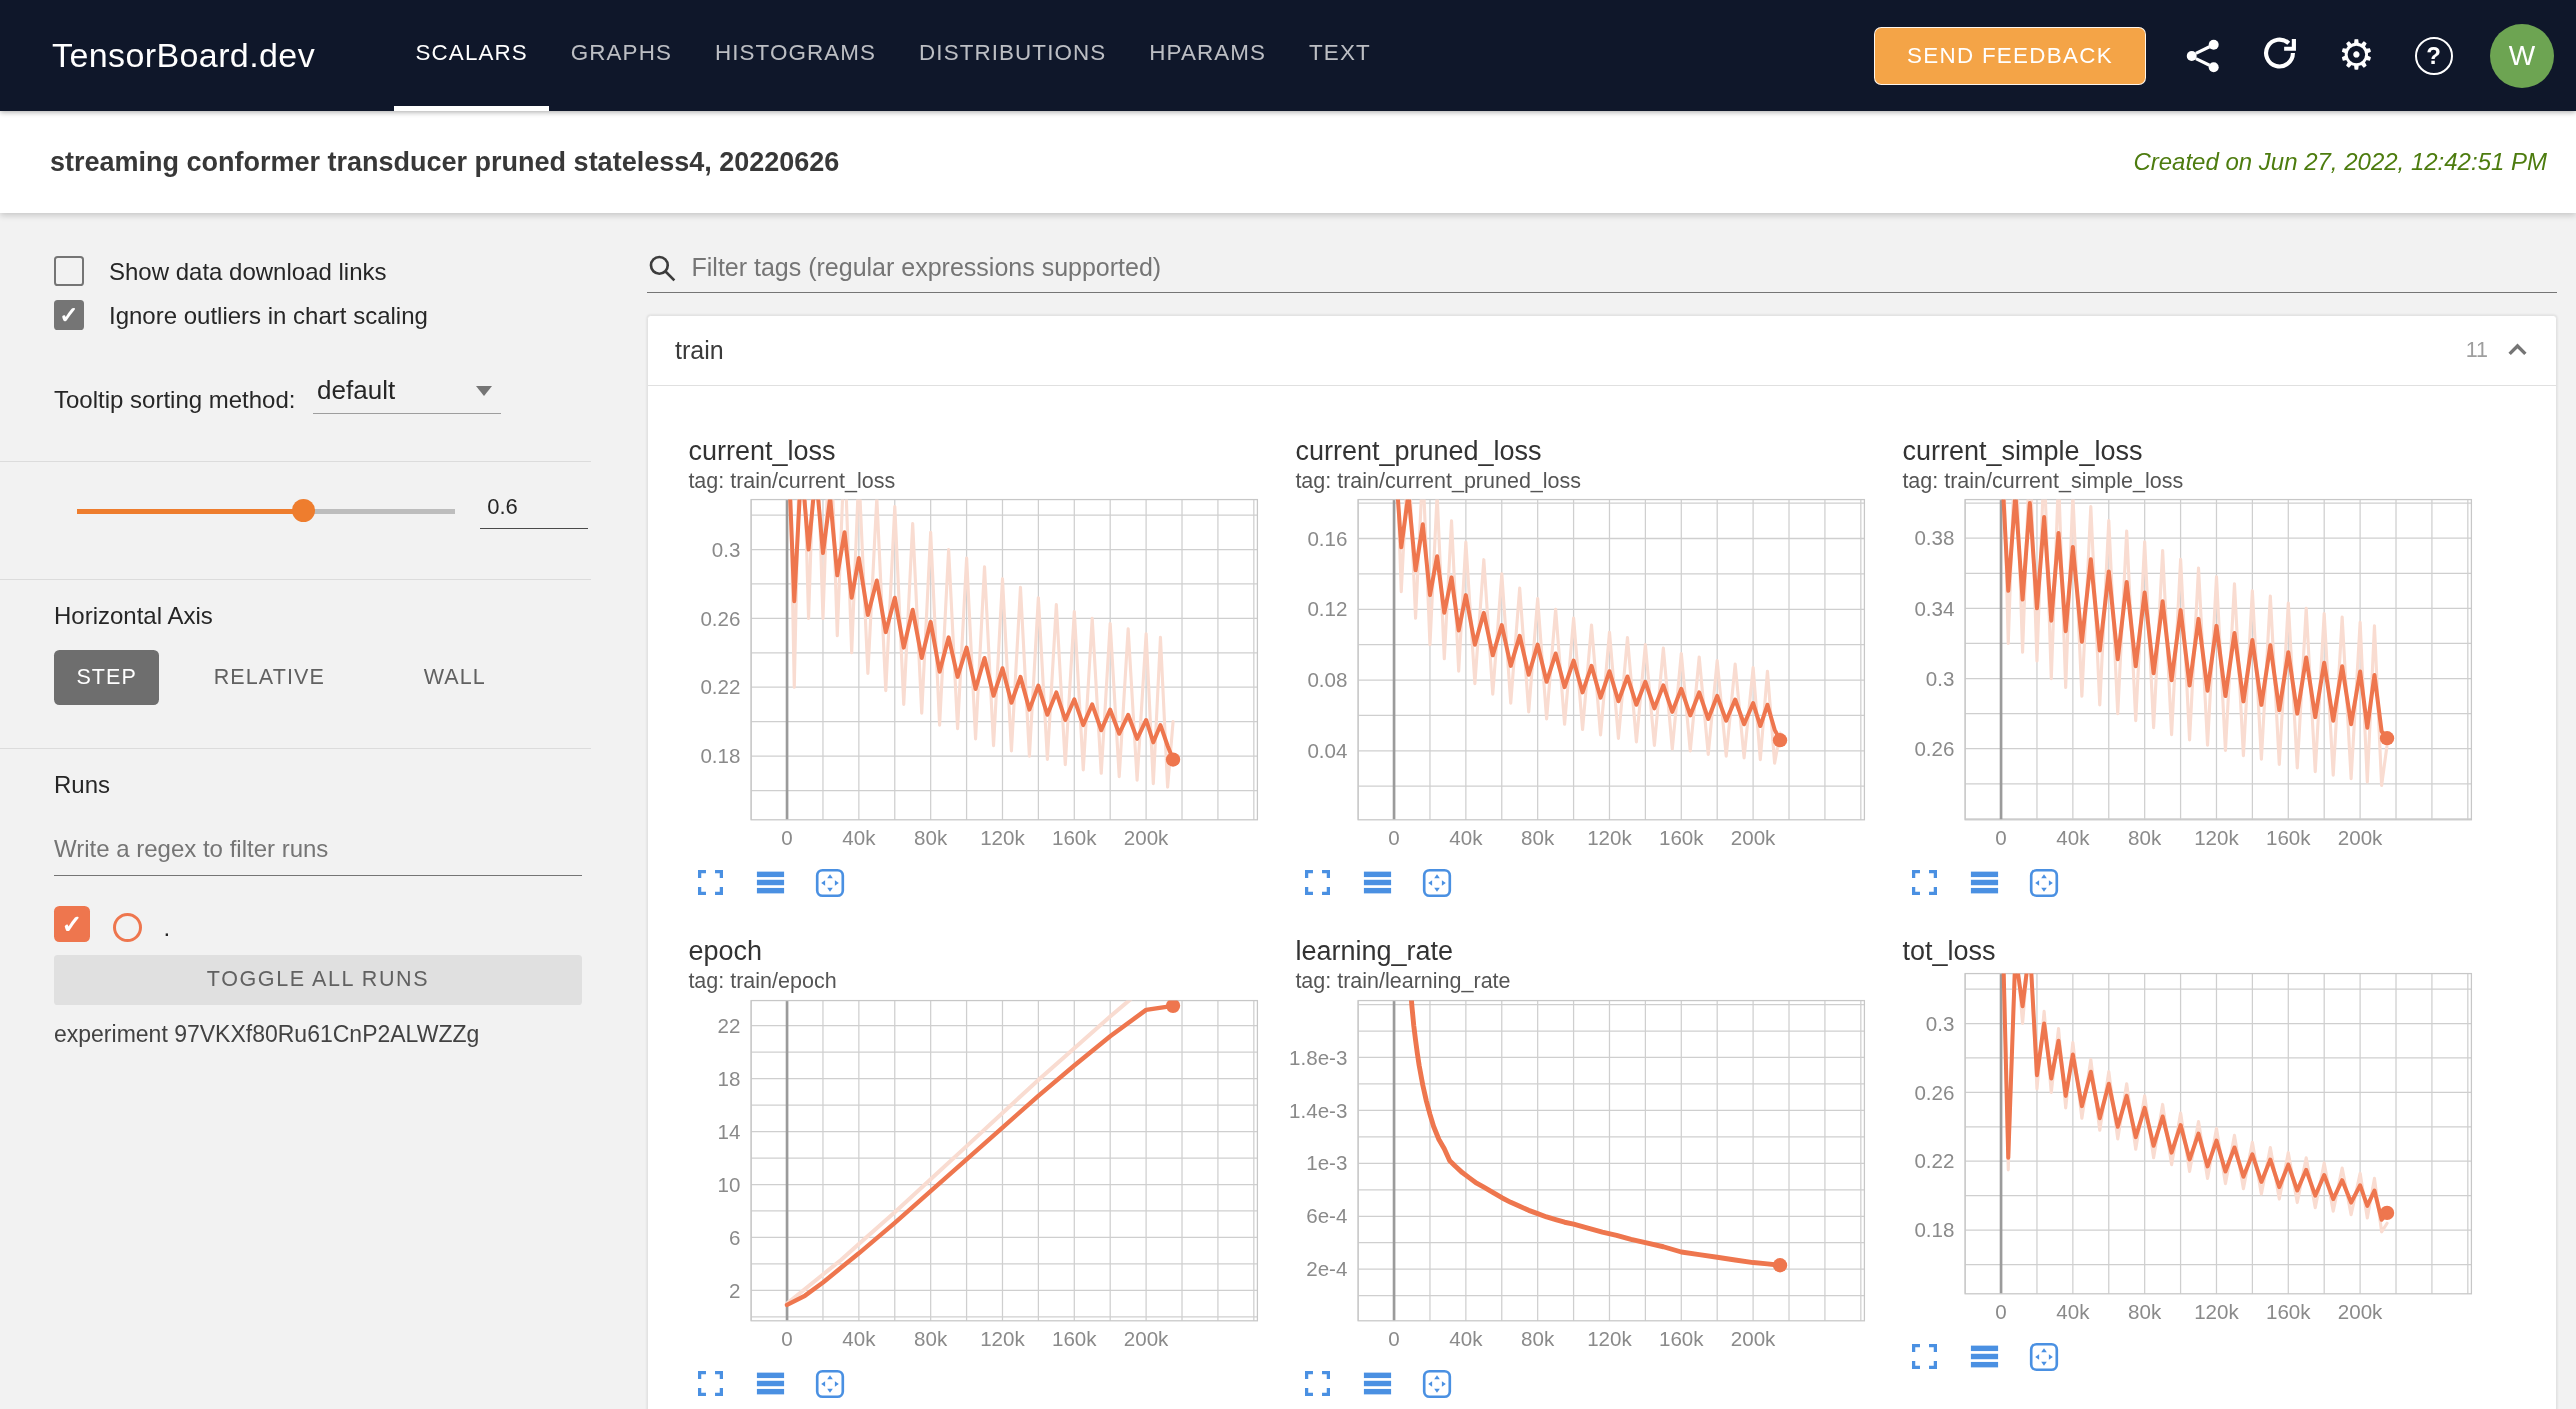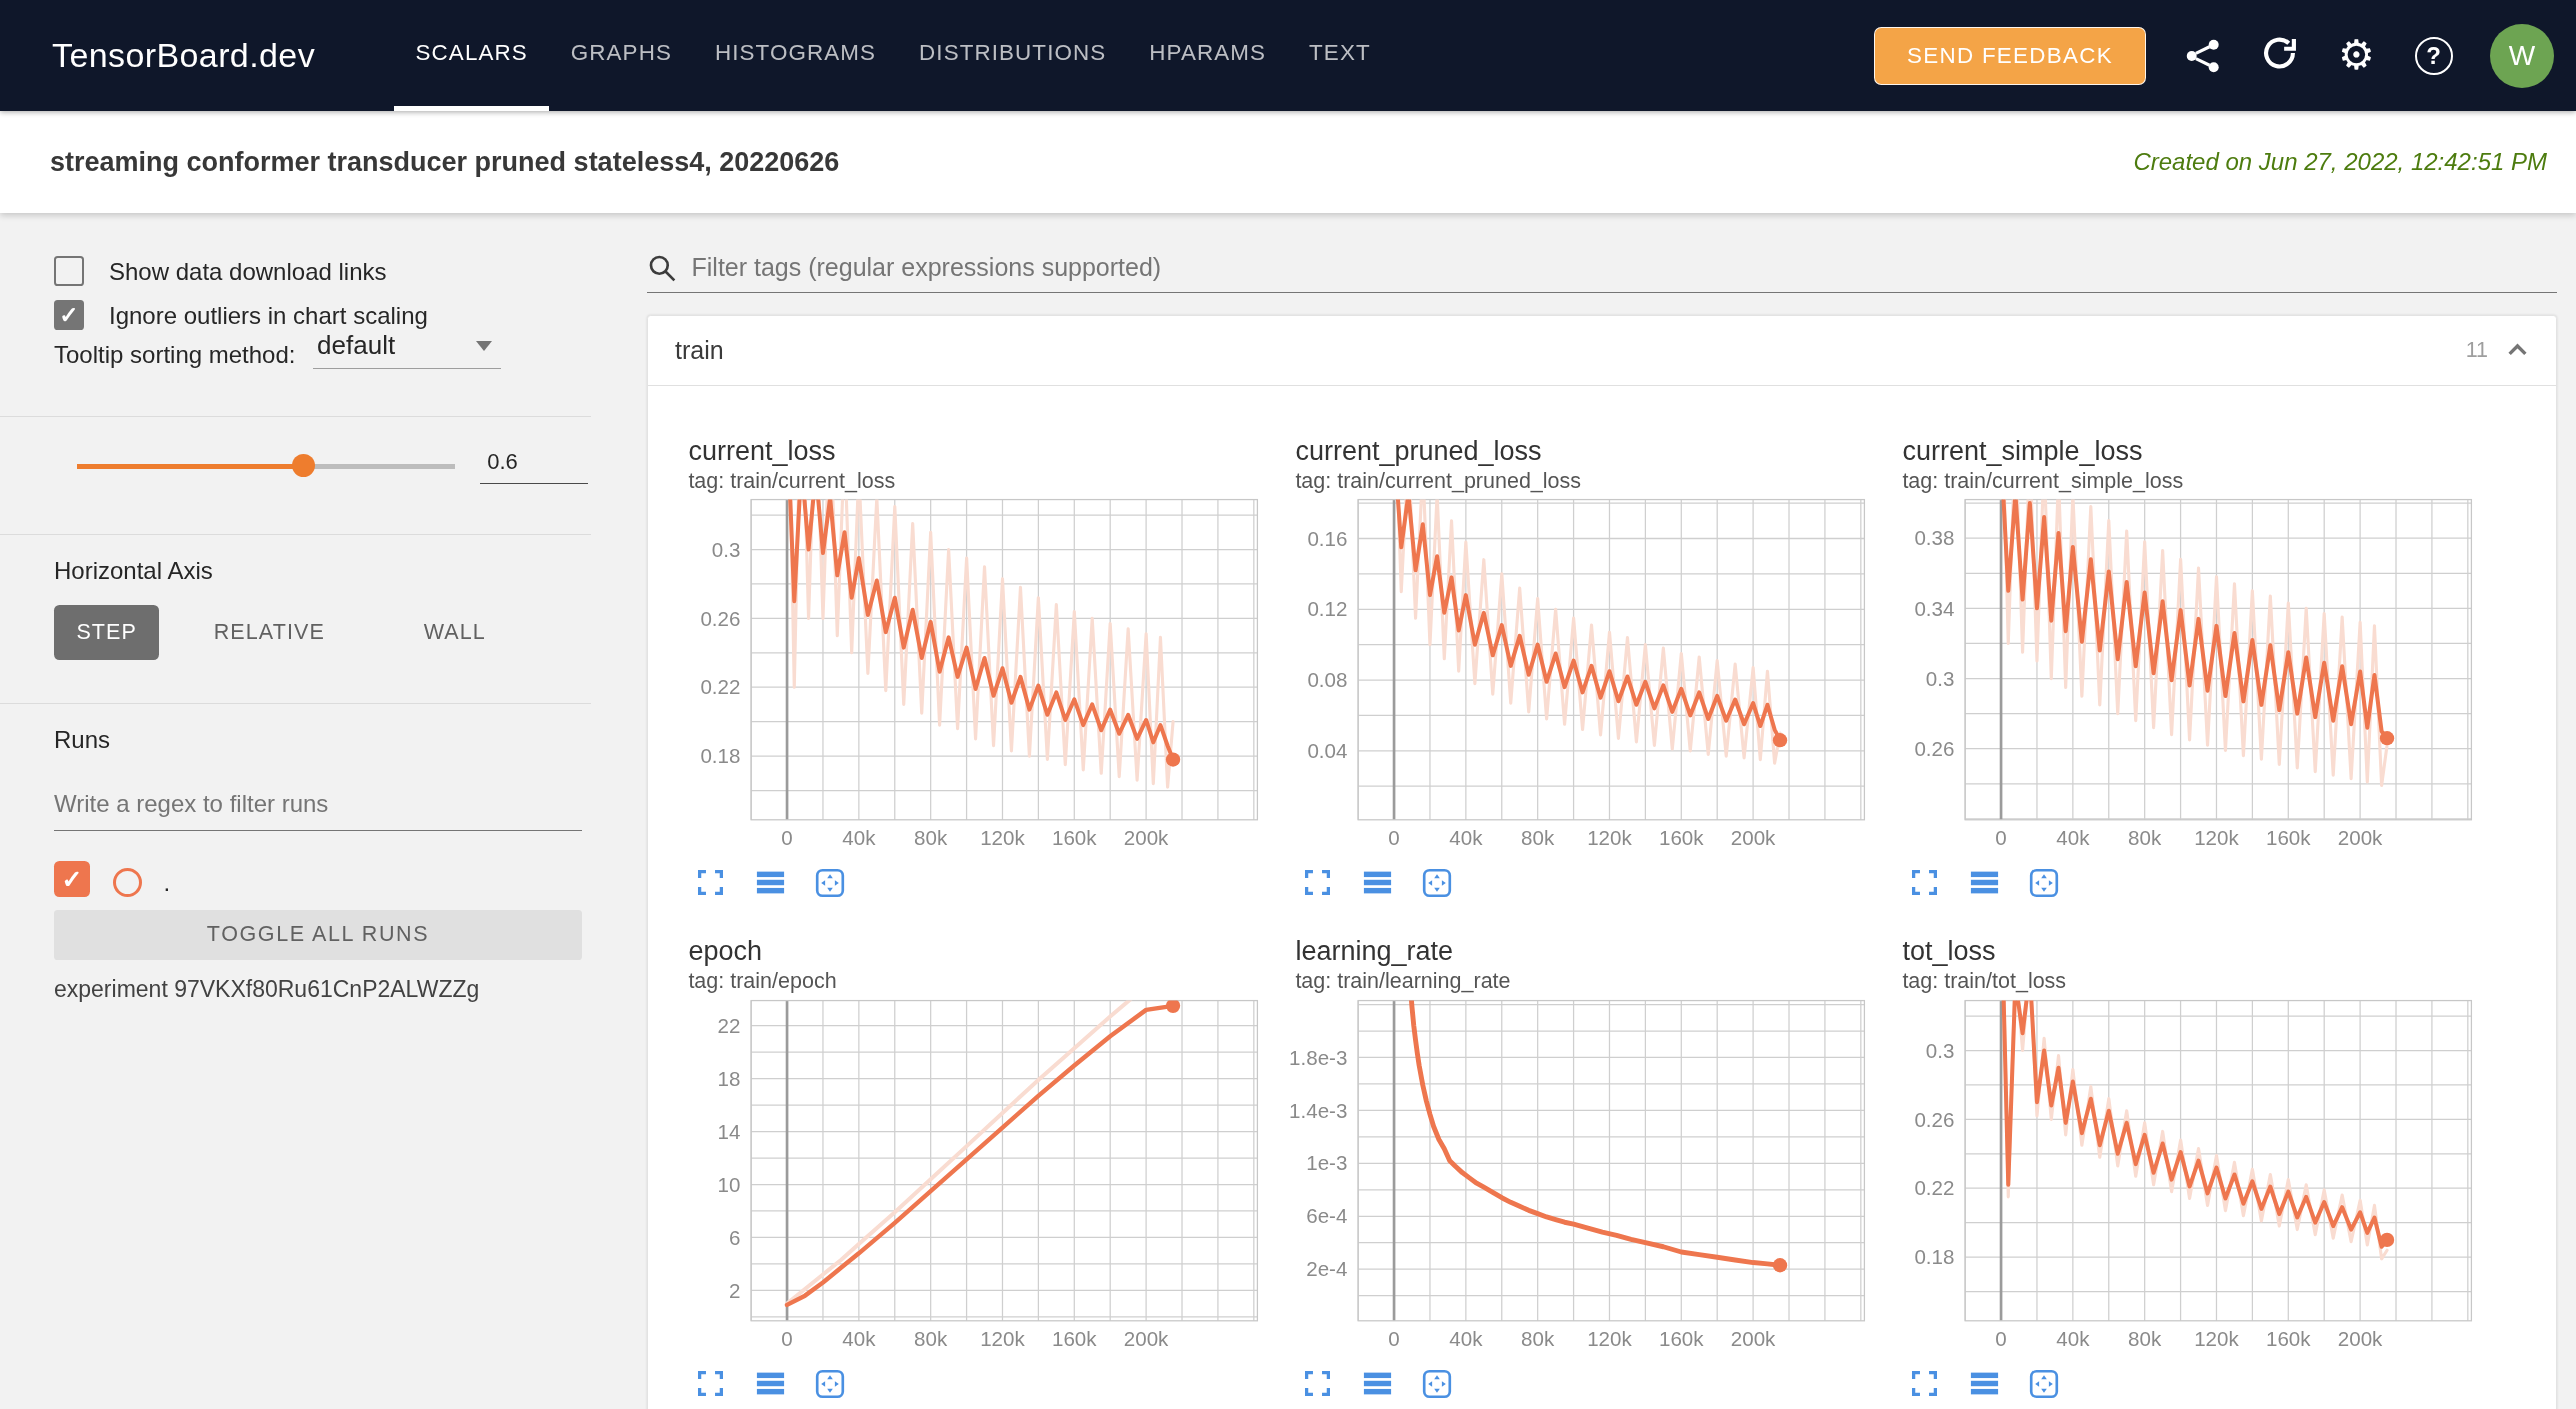--- a/index.html
+++ b/index.html
@@ -102,7 +102,7 @@
   .chart-actions { display:flex; gap:30px; padding-left:25px; margin-top:16px; }
   .chart-action { background:none; border:none; padding:0; width:30px; height:30px; cursor:pointer; }
 
-  .mt16{margin-top:14.3px} .mt50{} .mt52{margin-top:47px} .mt28{margin-top:25px}
+  .mt16{margin-top:14.3px} .mt50{margin-top:45px} .mt52{margin-top:47px} .mt28{margin-top:25px}
   .mt36{margin-top:32px} .mt56{margin-top:50px} .mt26{margin-top:23px} .mt22{margin-top:20px}
   .mt48{margin-top:43px} .mt24{margin-top:21.5px} .mt40{margin-top:36px} .mt34{margin-top:30px}
   .mt14{margin-top:12.5px} .mt18{margin-top:16px}

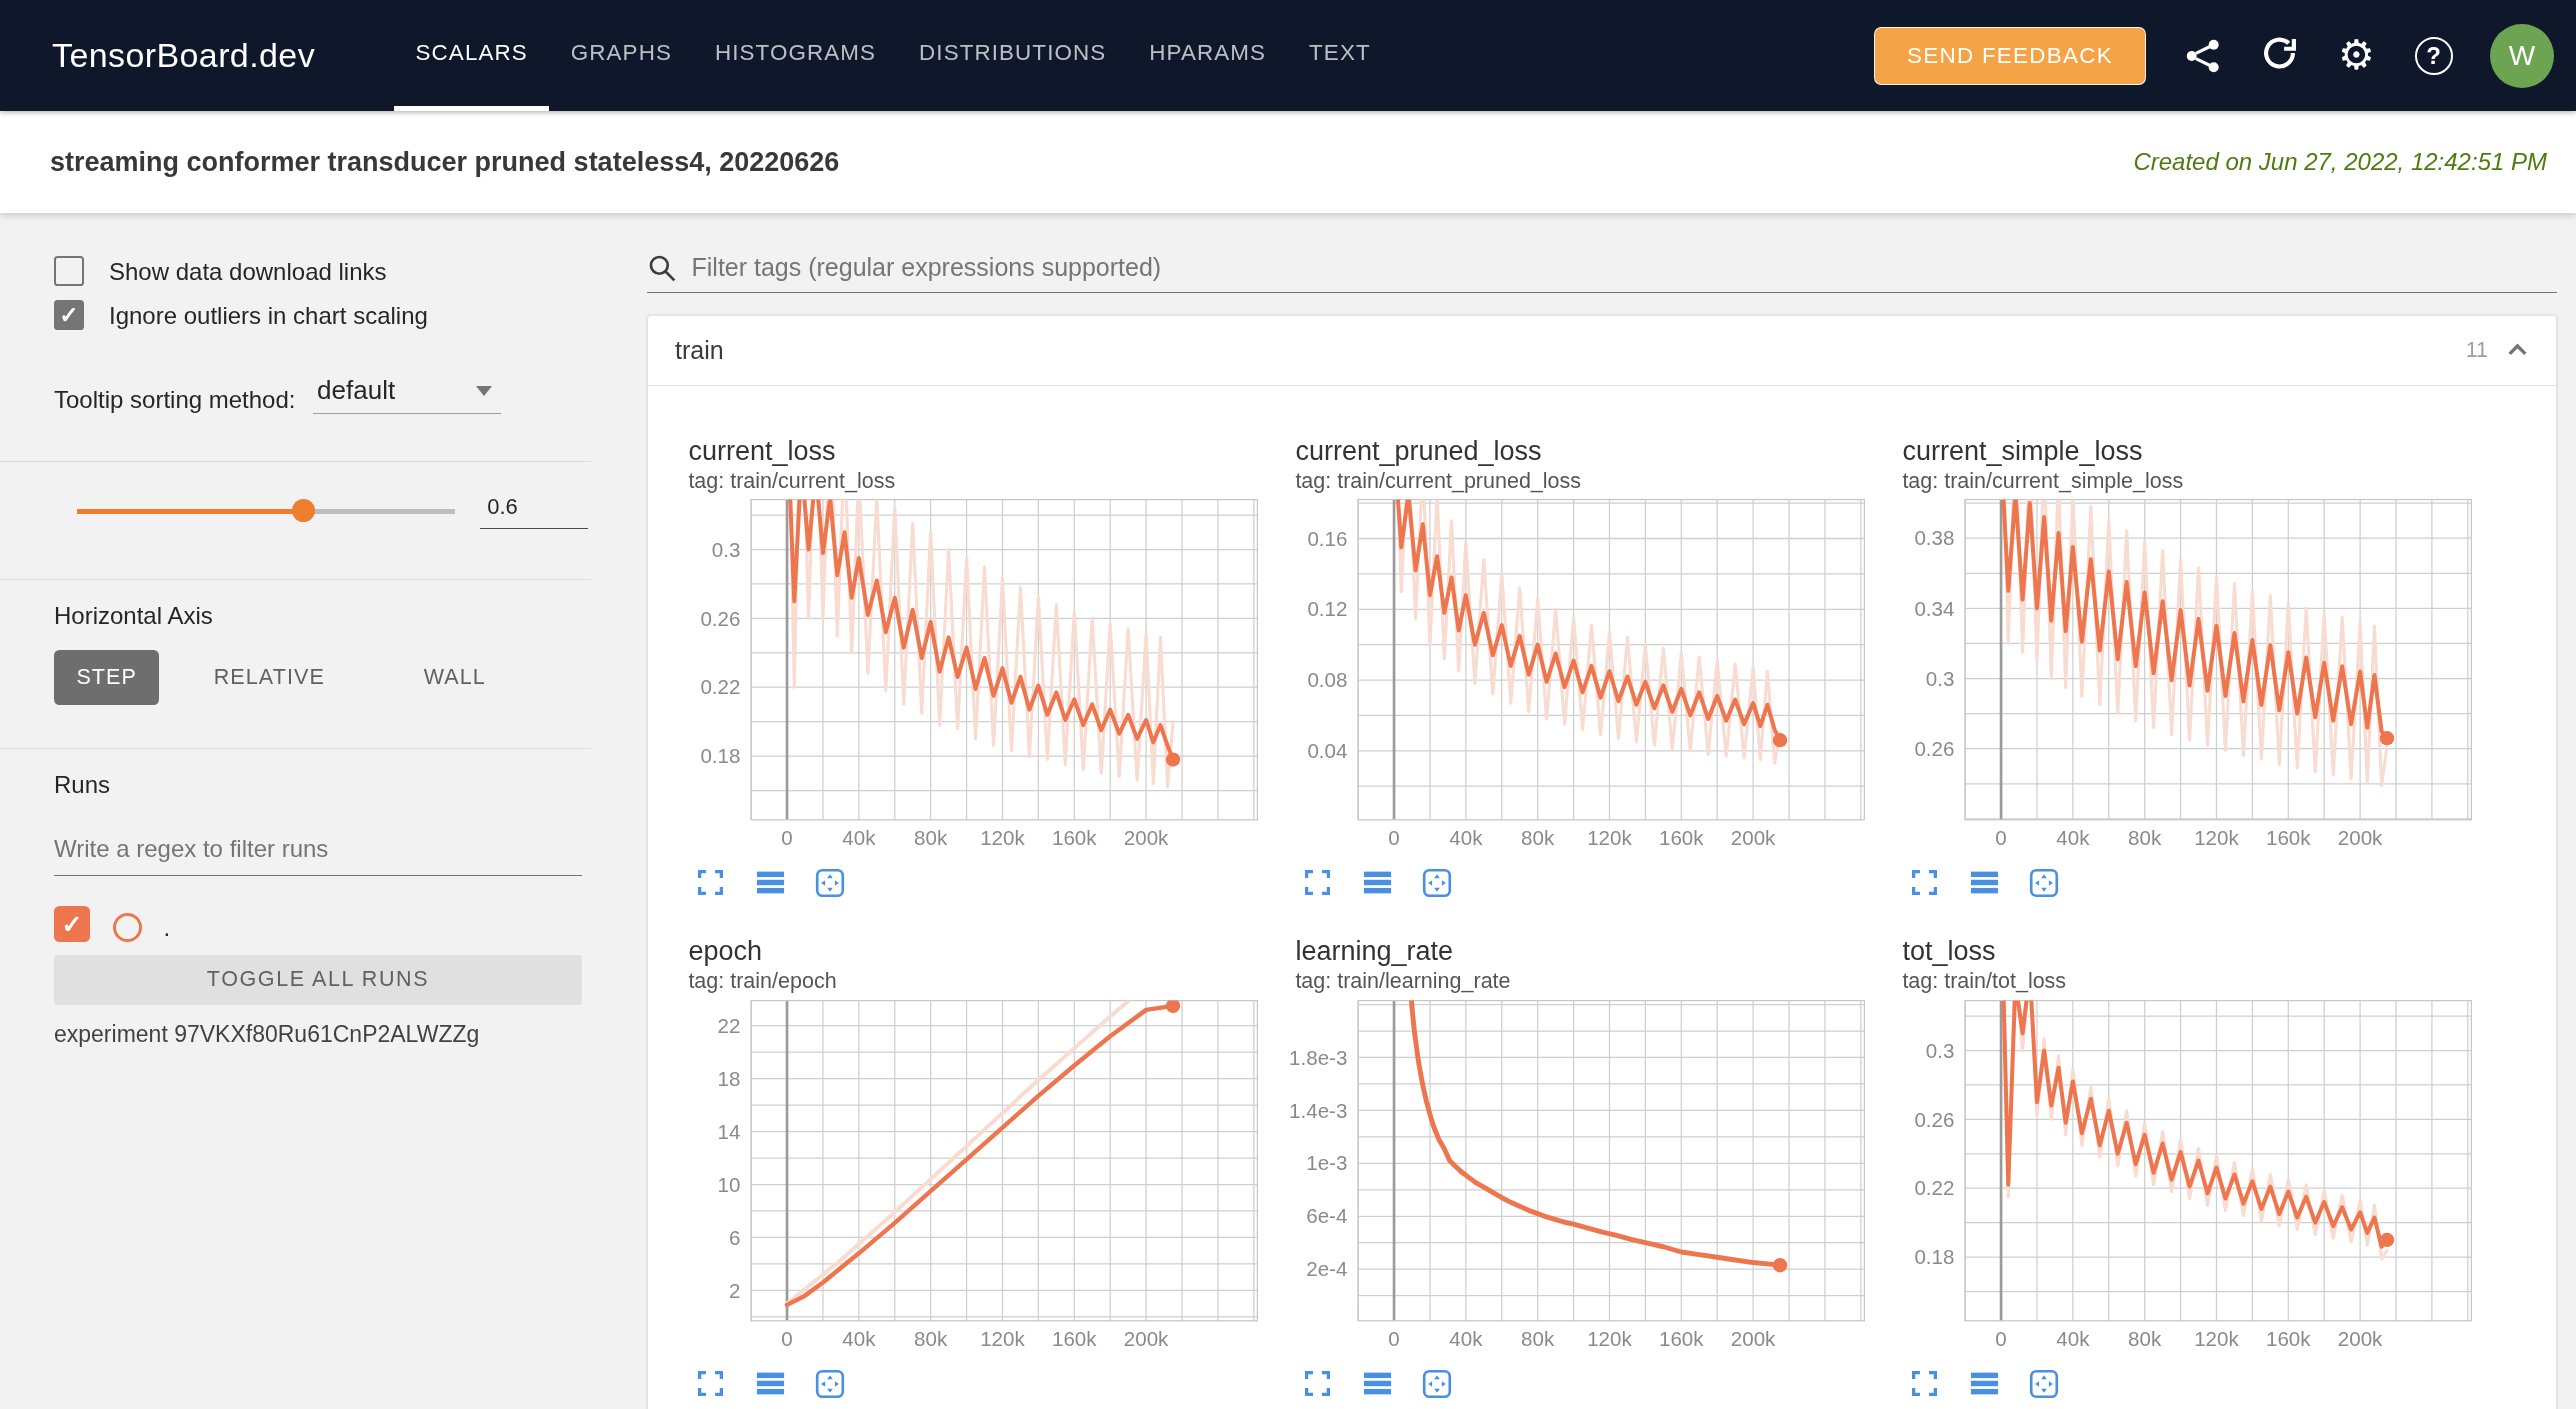--- a/index.html
+++ b/index.html
@@ -633,7 +633,6 @@
 
   <div class="chart">
     <div class="chart-title">tot_loss</div>
-    <div class="chart-tag">tag: train/tot_loss</div>
     <svg class="plot" viewBox="0 0 666 398">
               <g transform="translate(90,4)">
                 <line x1="0" y1="0" x2="0" y2="358" stroke="#cfcfcf" stroke-width="1.4"></line>

